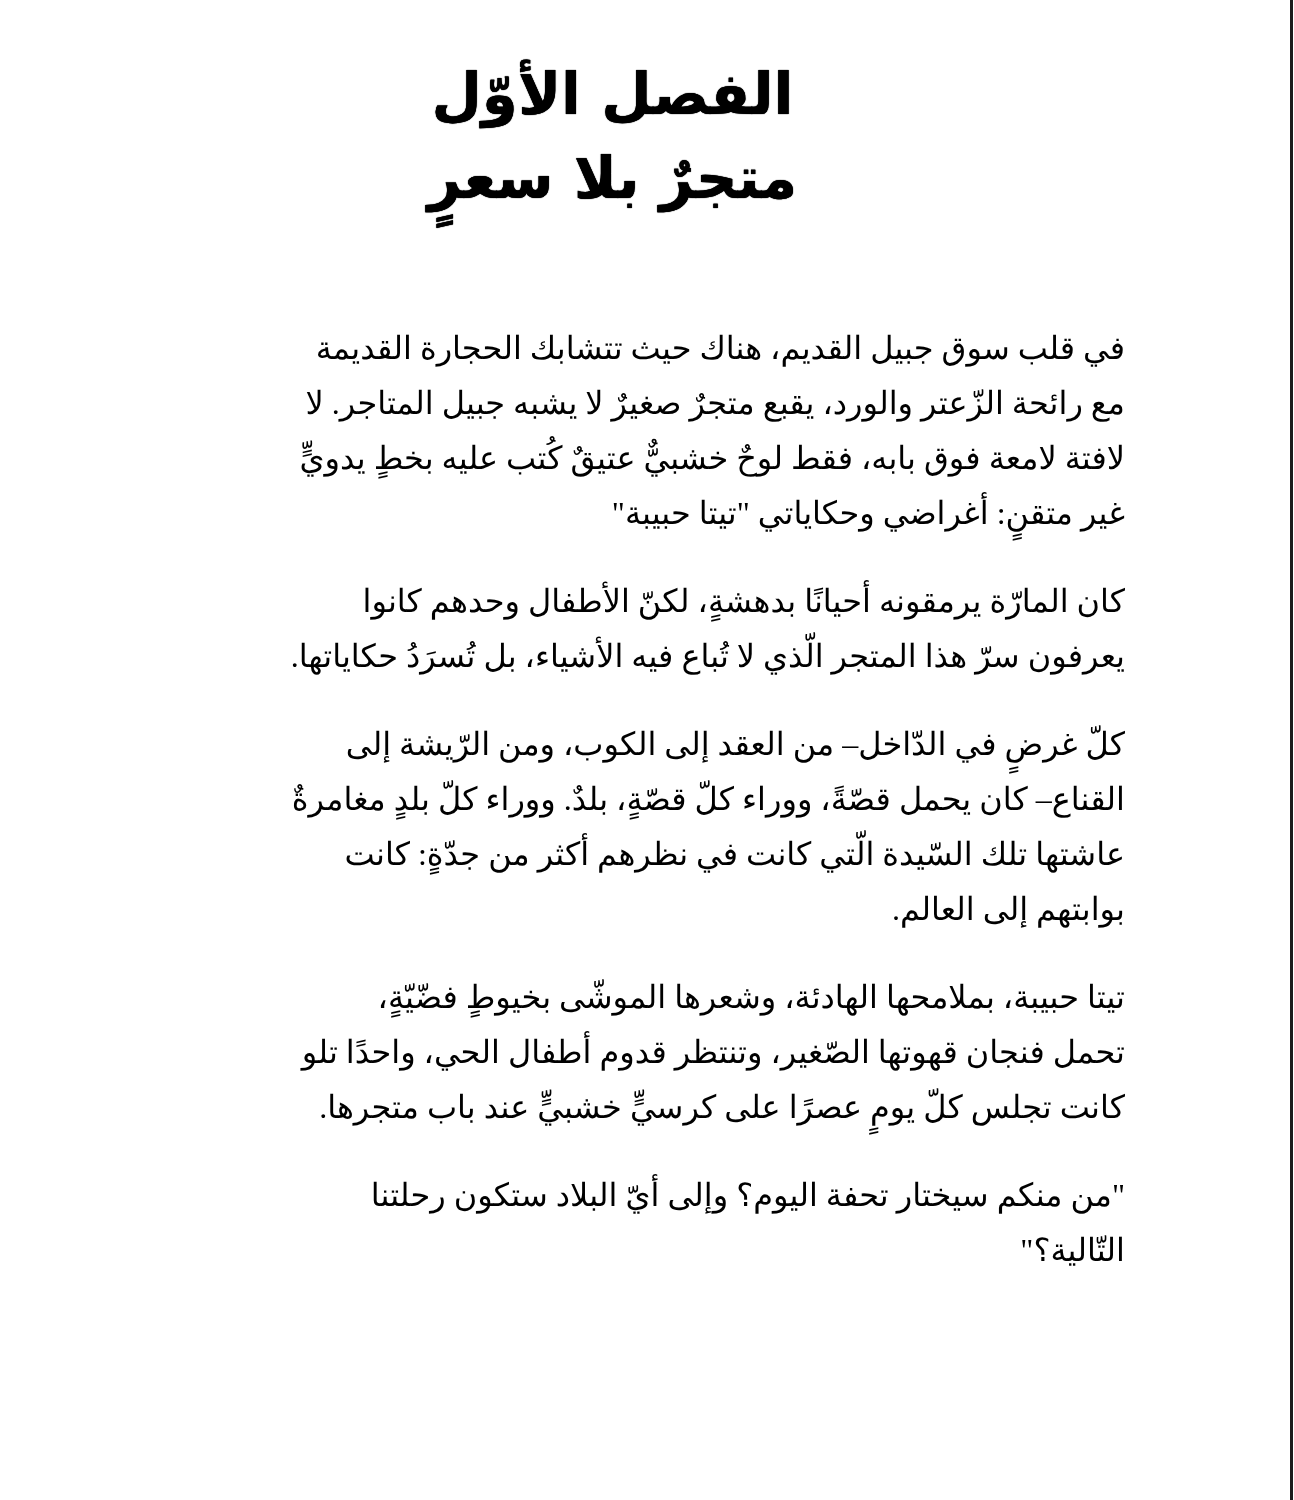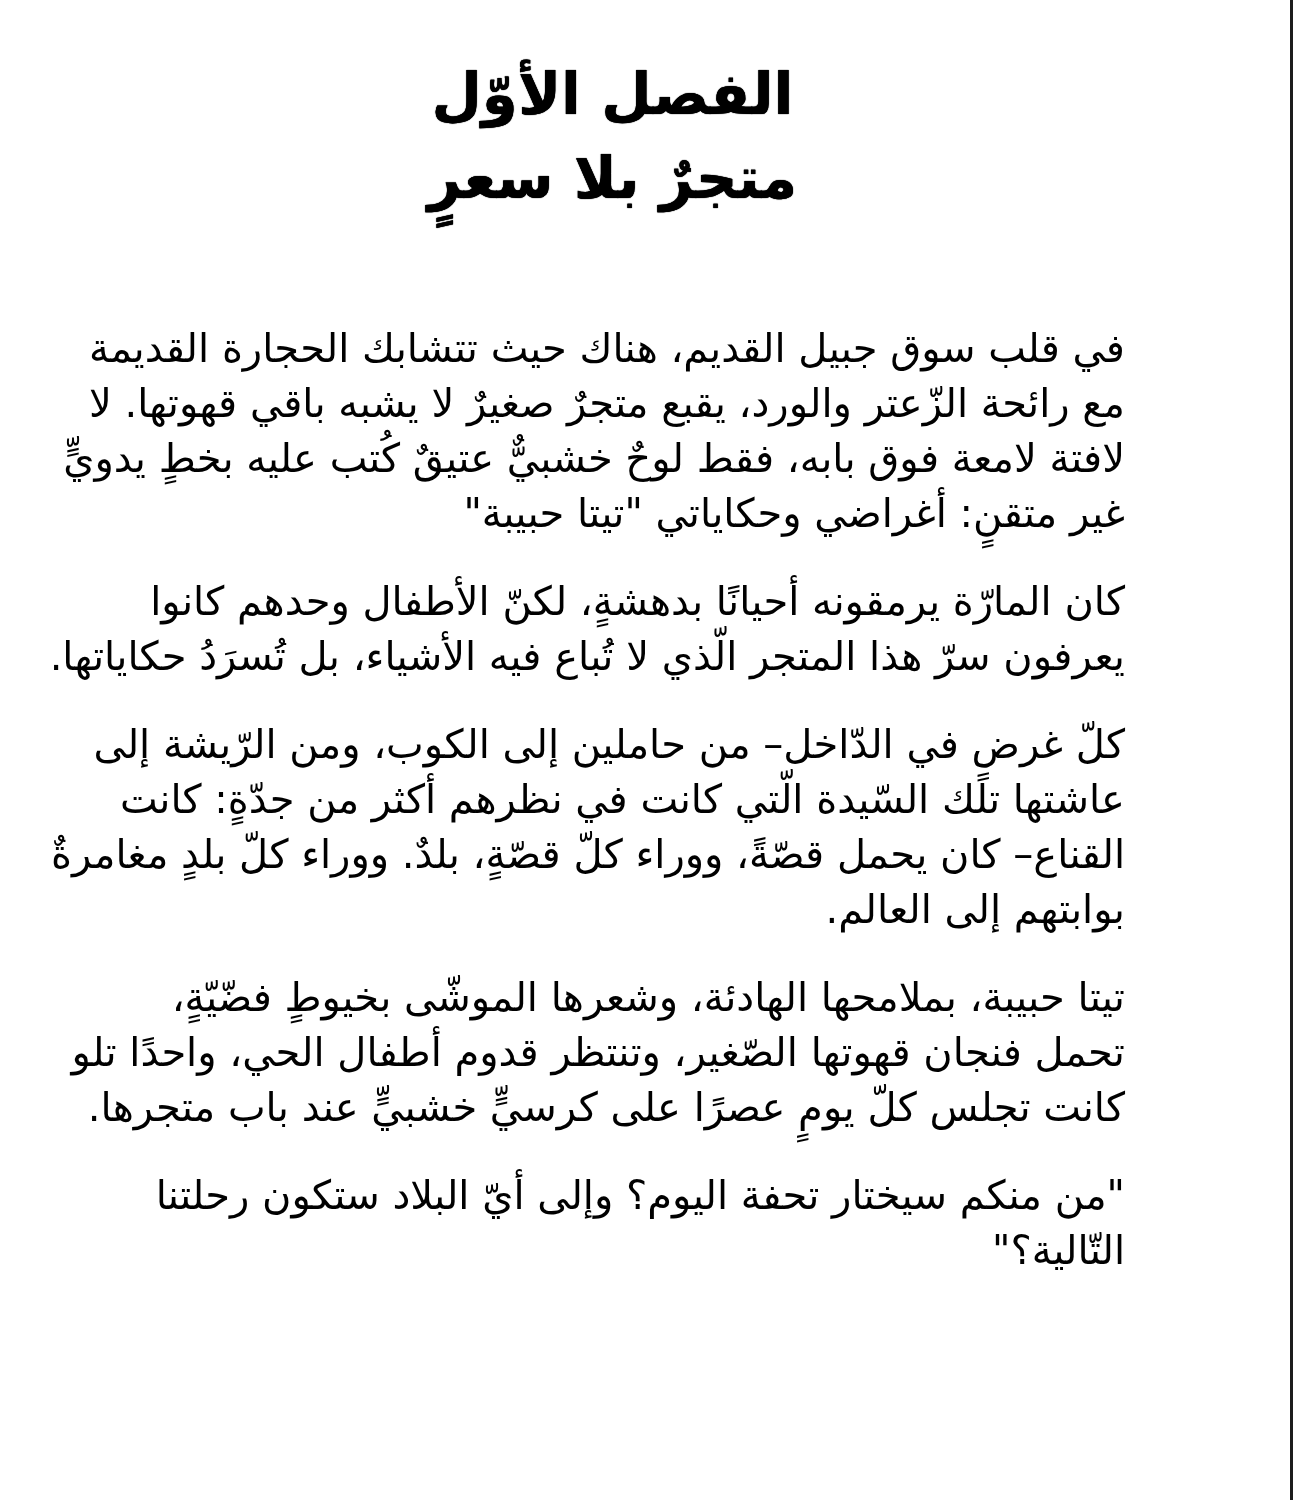--- a/index.html
+++ b/index.html
@@ -50,9 +50,10 @@
     direction: rtl;
     unicode-bidi: plaintext;
     text-align: right;
-    font-size: 40px;
+    font-size: 32px;
     line-height: 55px;
     letter-spacing: 0;
+    font-family: Liberation Serif, serif;
   }
   .page-edge {
     position: absolute;

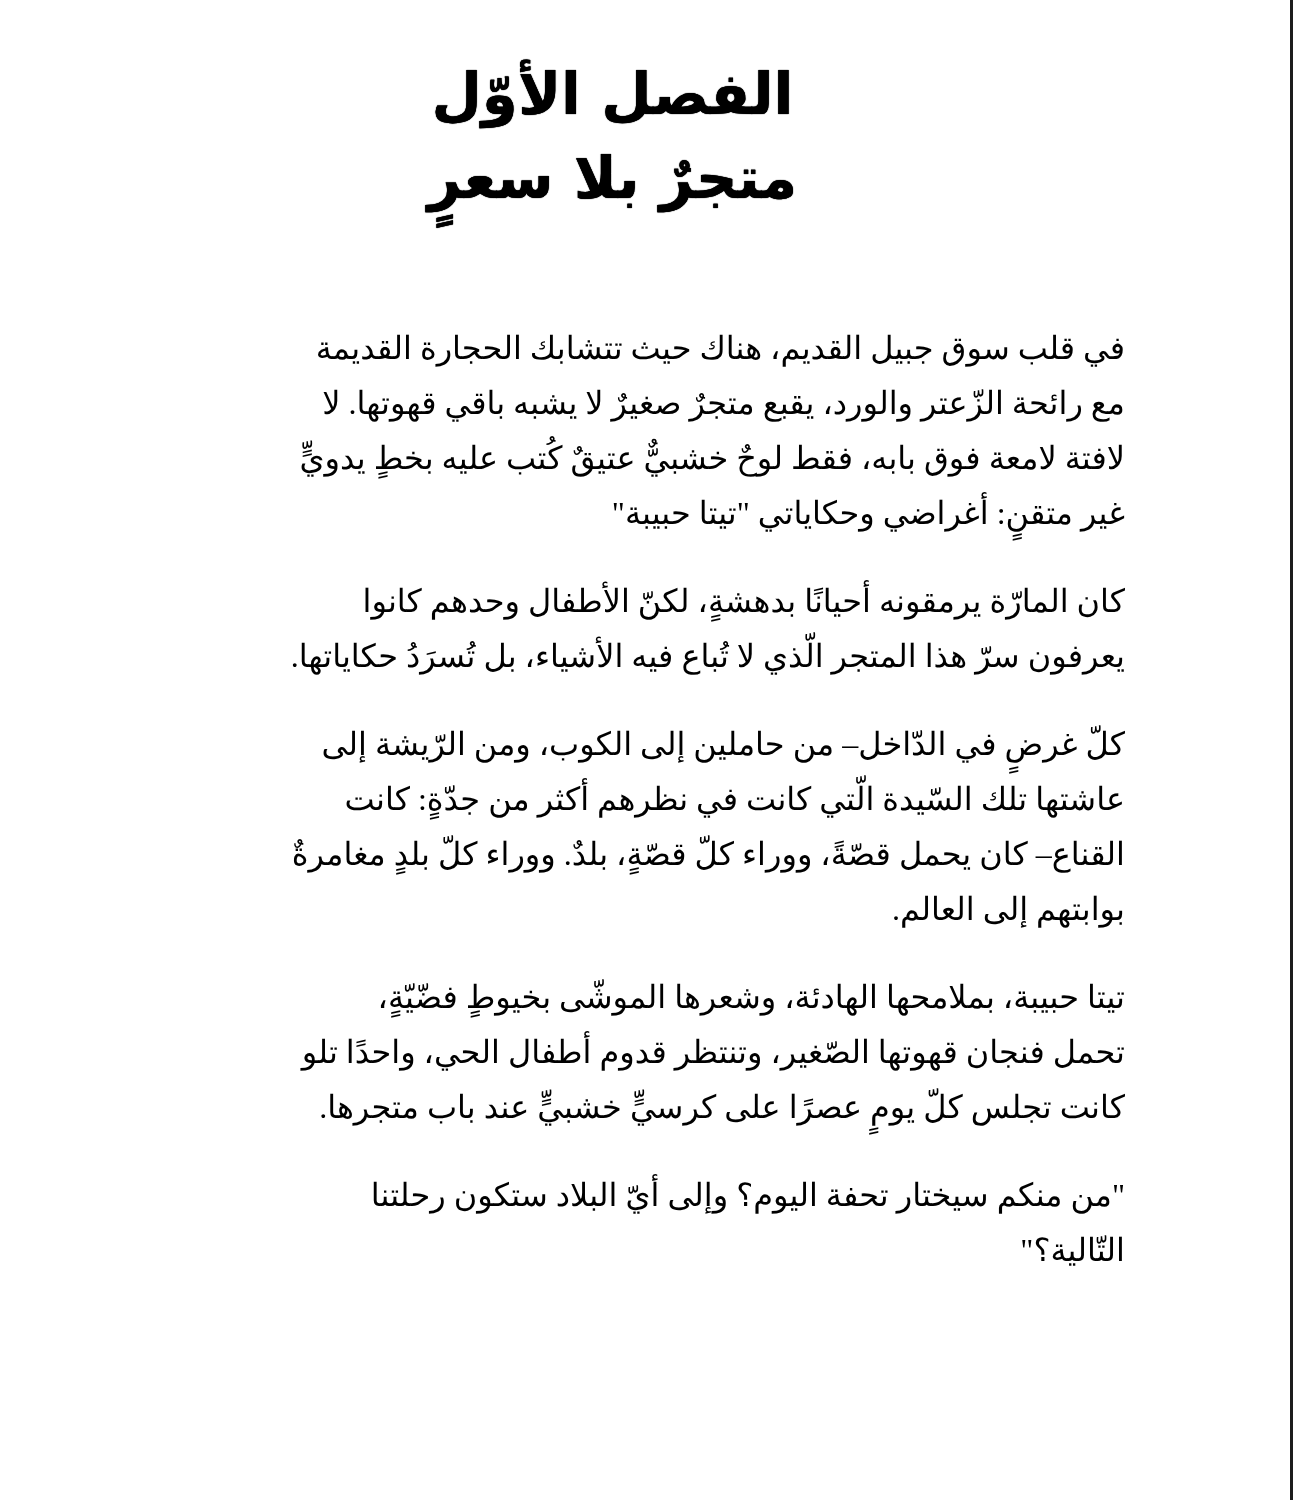--- a/index.html
+++ b/index.html
@@ -78,7 +78,7 @@
 
     <p class="para">
       <span class="line">في قلب سوق جبيل القديم، هناك حيث تتشابك الحجارة القديمة</span>
-      <span class="line">مع رائحة الزّعتر والورد، يقبع متجرٌ صغيرٌ لا يشبه باقي قهوتها. لا</span>
+      <span class="line">مع رائحة الزّعتر والورد، يقبع متجرٌ صغيرٌ لا يشبه جبيل المتاجر. لا</span>
       <span class="line">لافتة لامعة فوق بابه، فقط لوحٌ خشبيٌّ عتيقٌ كُتب عليه بخطٍ يدويٍّ</span>
       <span class="line">غير متقنٍ: أغراضي وحكاياتي "تيتا حبيبة"</span>
     </p>

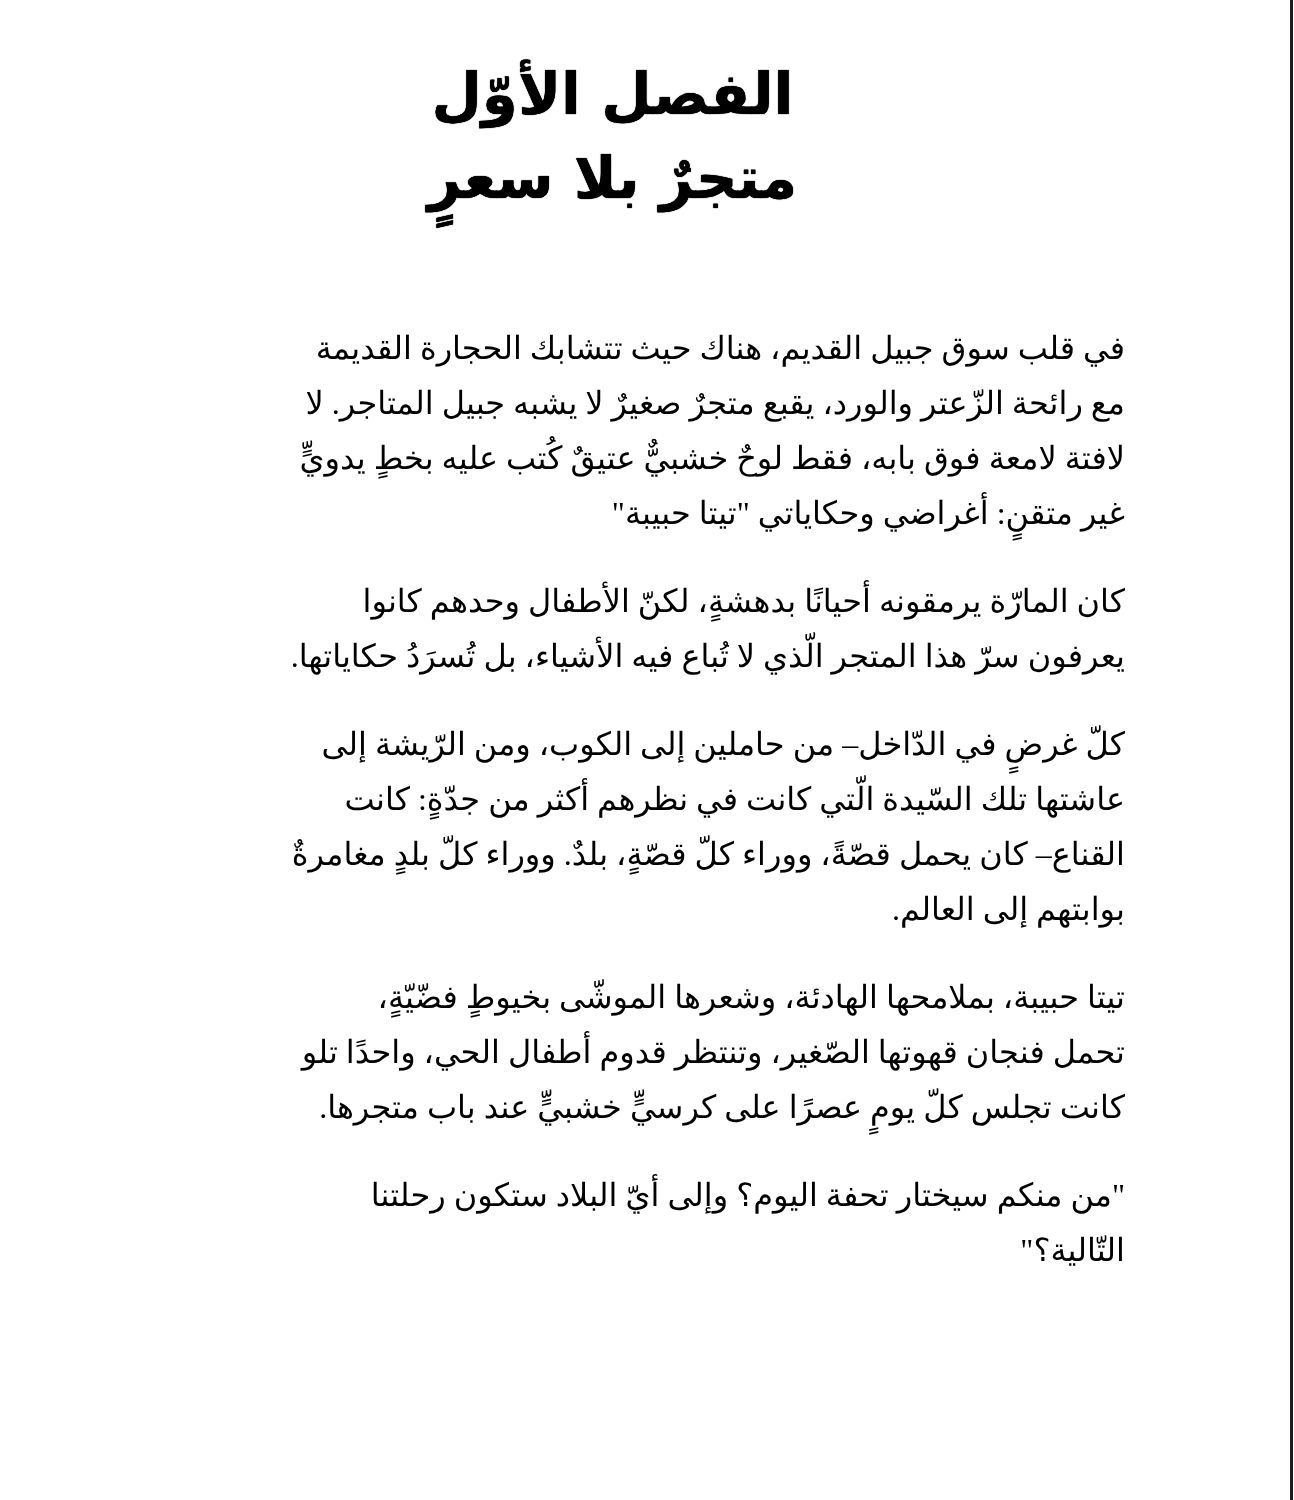--- a/index.html
+++ b/index.html
@@ -89,7 +89,7 @@
     </p>
 
     <p class="para">
-      <span class="line">كلّ غرضٍ في الدّاخل– من حاملين إلى الكوب، ومن الرّيشة إلى</span>
+      <span class="line">كلّ غرضٍ في الدّاخل– من العقد إلى الكوب، ومن الرّيشة إلى</span>
       <span class="line">عاشتها تلك السّيدة الّتي كانت في نظرهم أكثر من جدّةٍ: كانت</span>
       <span class="line">القناع– كان يحمل قصّةً، ووراء كلّ قصّةٍ، بلدٌ. ووراء كلّ بلدٍ مغامرةٌ</span>
       <span class="line">بوابتهم إلى العالم.</span>

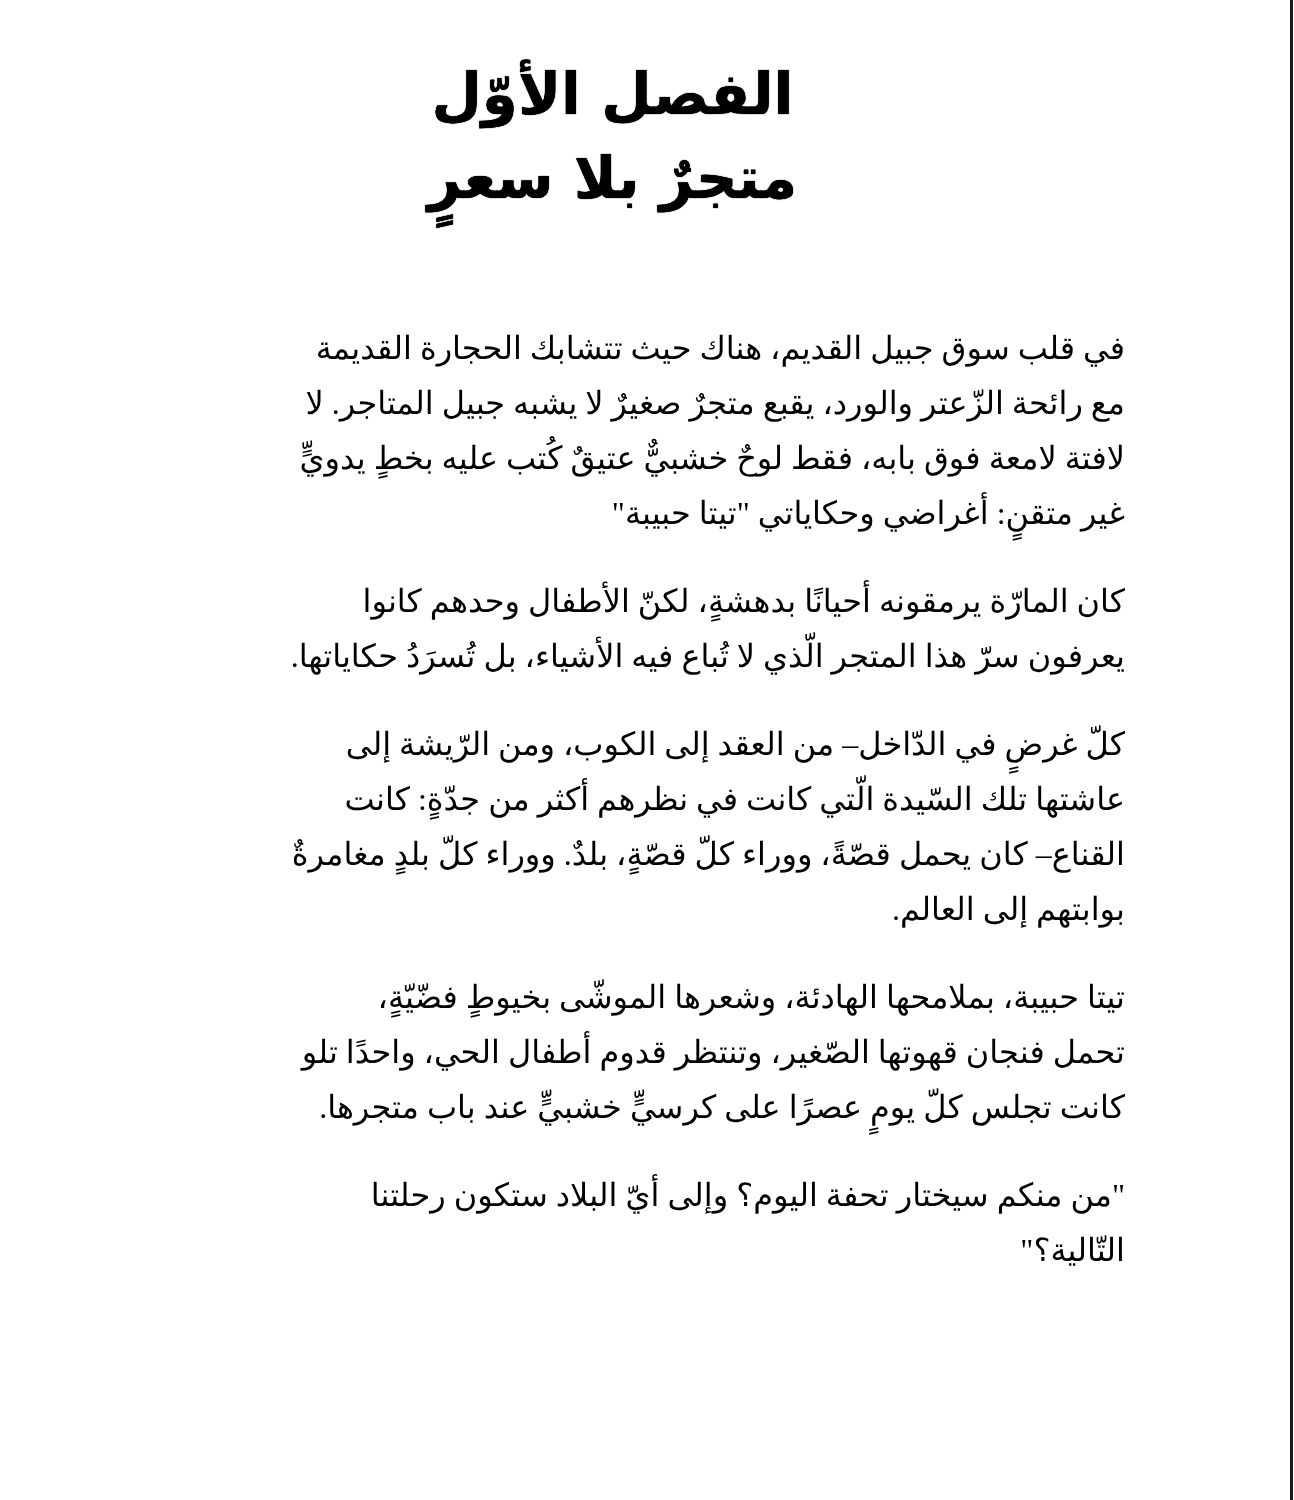--- a/index.html
+++ b/index.html
@@ -90,8 +90,8 @@
 
     <p class="para">
       <span class="line">كلّ غرضٍ في الدّاخل– من العقد إلى الكوب، ومن الرّيشة إلى</span>
+      <span class="line">القناع– كان يحمل قصّةً، ووراء كلّ قصّةٍ، بلدٌ. ووراء كلّ بلدٍ مغامرةٌ</span>
       <span class="line">عاشتها تلك السّيدة الّتي كانت في نظرهم أكثر من جدّةٍ: كانت</span>
-      <span class="line">القناع– كان يحمل قصّةً، ووراء كلّ قصّةٍ، بلدٌ. ووراء كلّ بلدٍ مغامرةٌ</span>
       <span class="line">بوابتهم إلى العالم.</span>
     </p>
 

